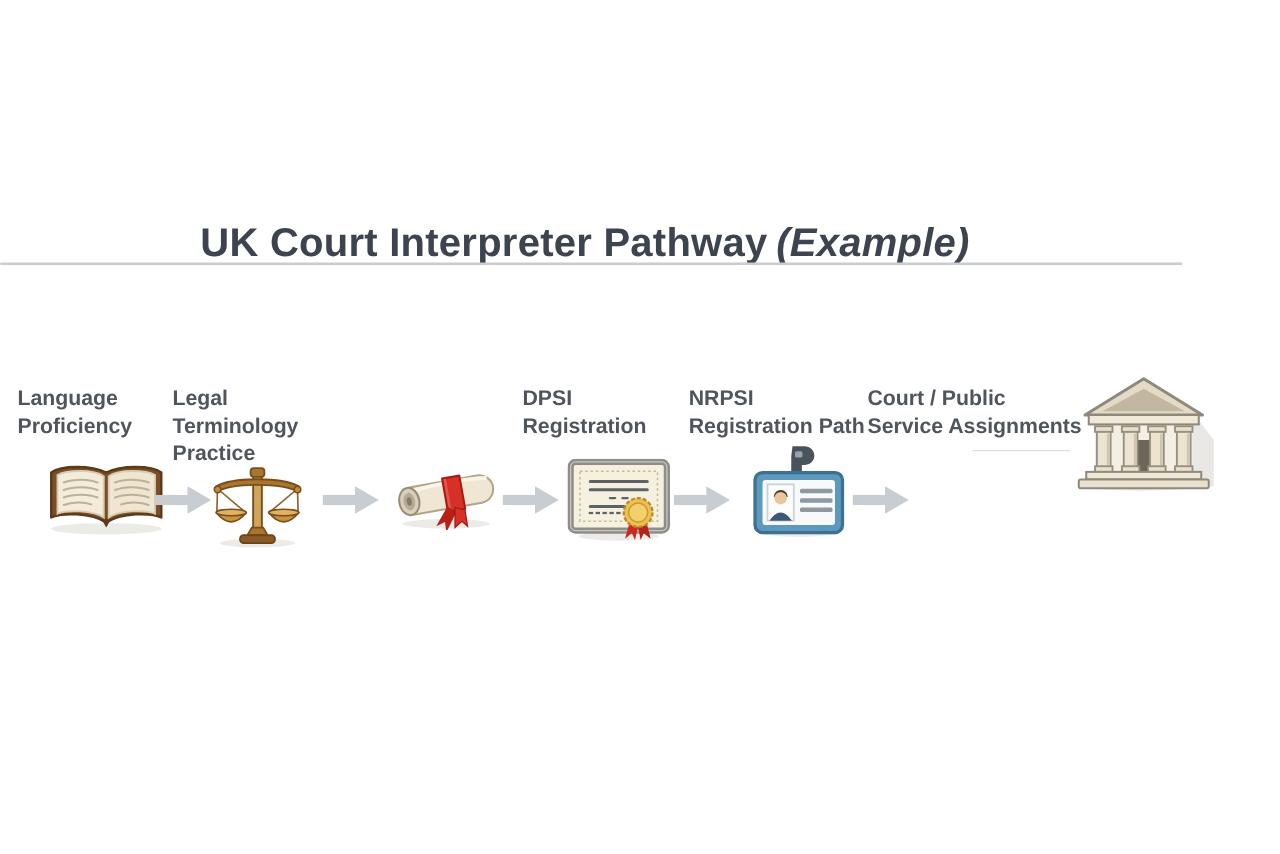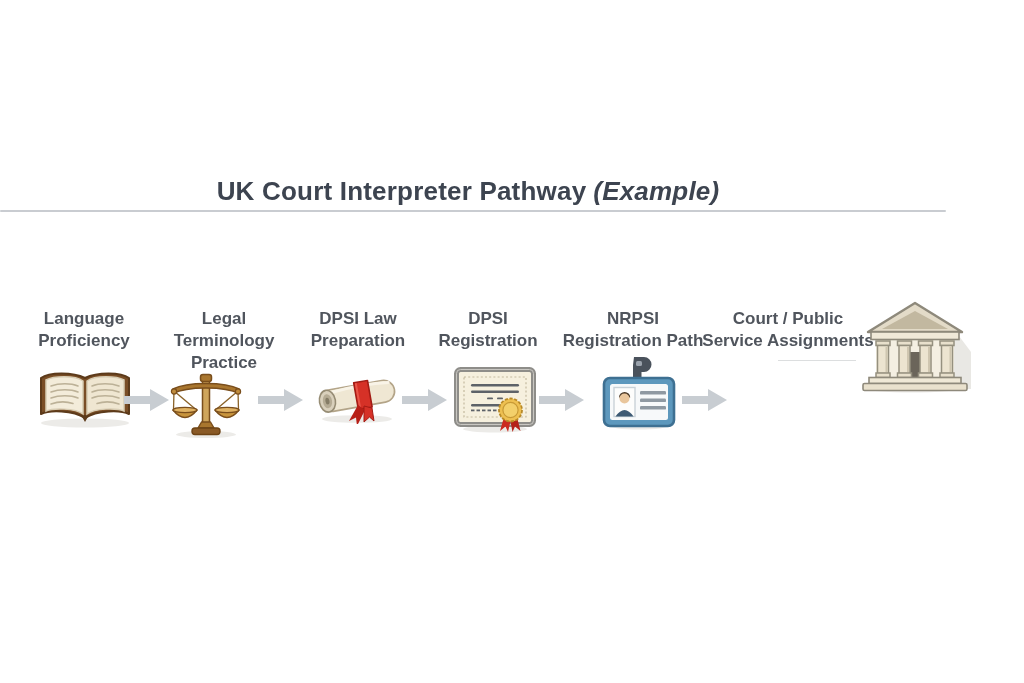--- a/index.html
+++ b/index.html
@@ -9,7 +9,7 @@
   }
   .title {
     position:absolute; left:0; top:176px; width:936px; text-align:center;
-    font-size:26px; font-weight:700; color:#3d4450; letter-spacing:.2px;
+    font-size:32px; font-weight:700; color:#3d4450; letter-spacing:.2px;
   }
   .title .suffix { font-style:italic; margin-left:7px; }
   .divider {

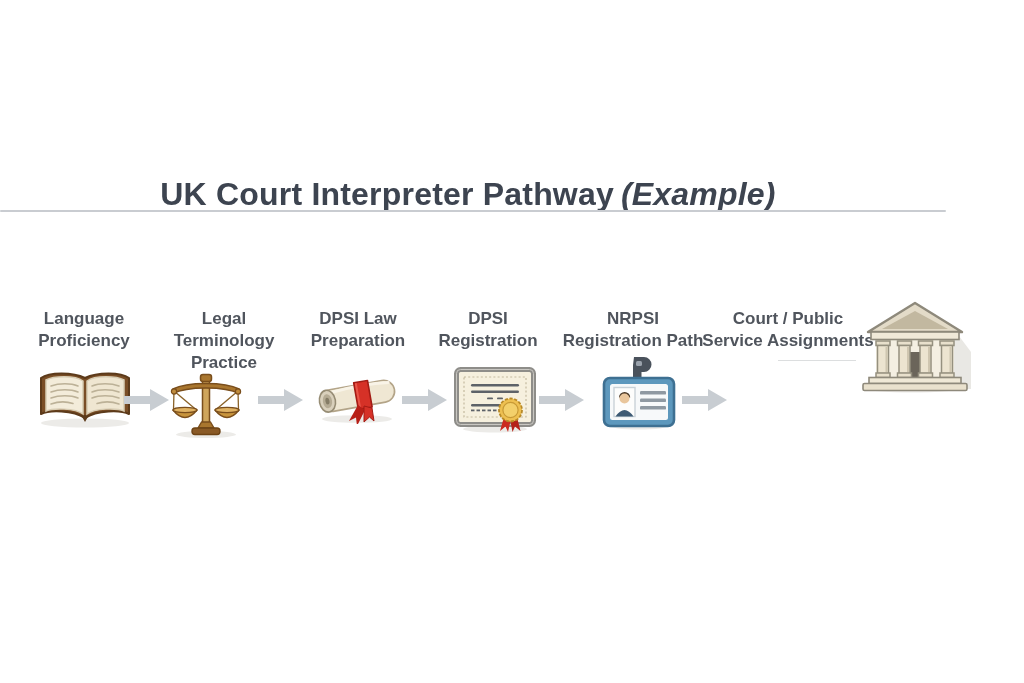--- a/index.html
+++ b/index.html
@@ -17,7 +17,7 @@
     background:#c9ccd1; border-radius:1px;
   }
   .step {
-    position:absolute; top:308px; text-align:center;
+    position:absolute; top:308px; text-align:left;
     font-size:17px; font-weight:700; color:#50555d; line-height:22px;
     white-space:pre-line;
   }

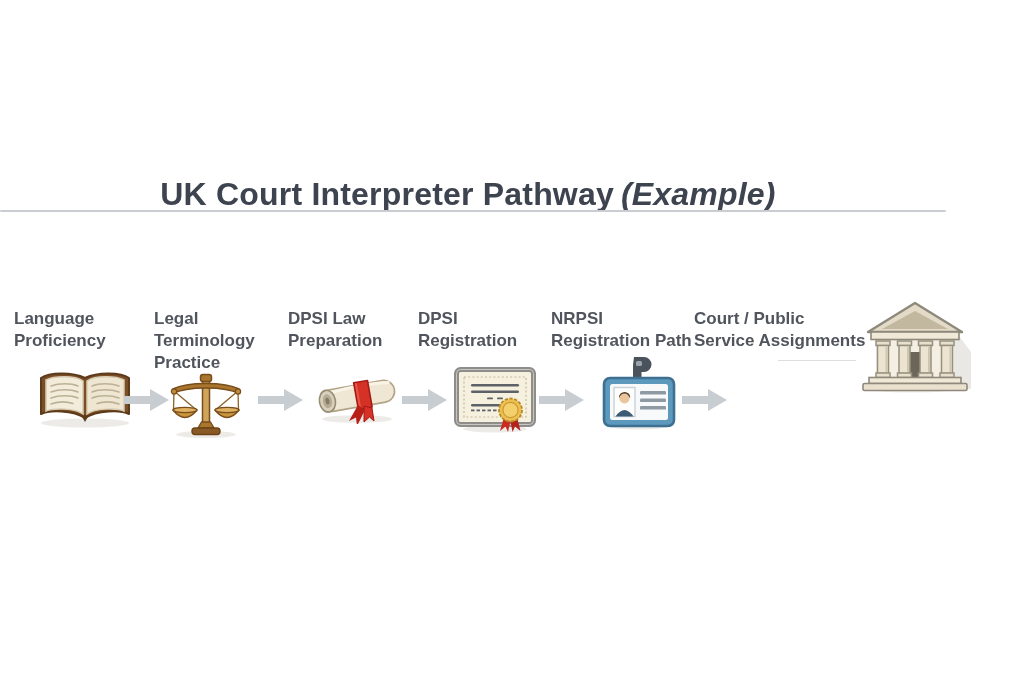--- a/index.html
+++ b/index.html
@@ -22,7 +22,7 @@
     white-space:pre-line;
   }
   .s1 { left:14px;  width:140px; }
-  .s2 { left:154px; width:140px; }
+  .s2 { left:138px; width:140px; }
   .s3 { left:288px; width:140px; }
   .s4 { left:418px; width:140px; }
   .s5 { left:551px; width:164px; }

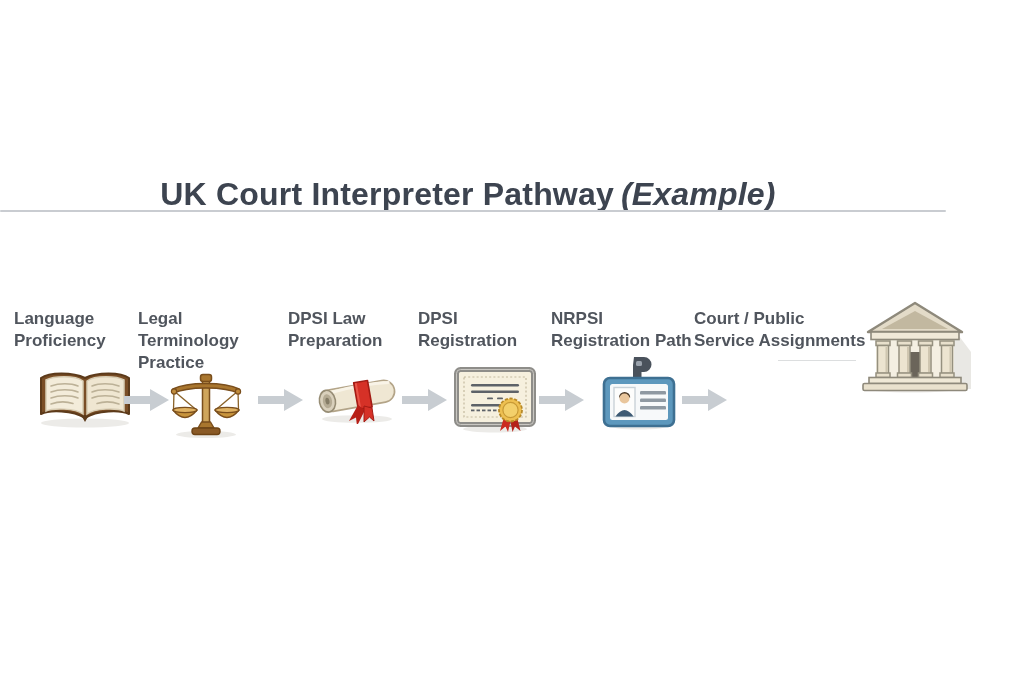--- a/index.html
+++ b/index.html
@@ -57,8 +57,6 @@
   <div class="step s2">Legal
 Terminology
 Practice</div>
-  <div class="step s3">DPSI Law
-Preparation</div>
   <div class="step s4">DPSI
 Registration</div>
   <div class="step s6">Court / Public

